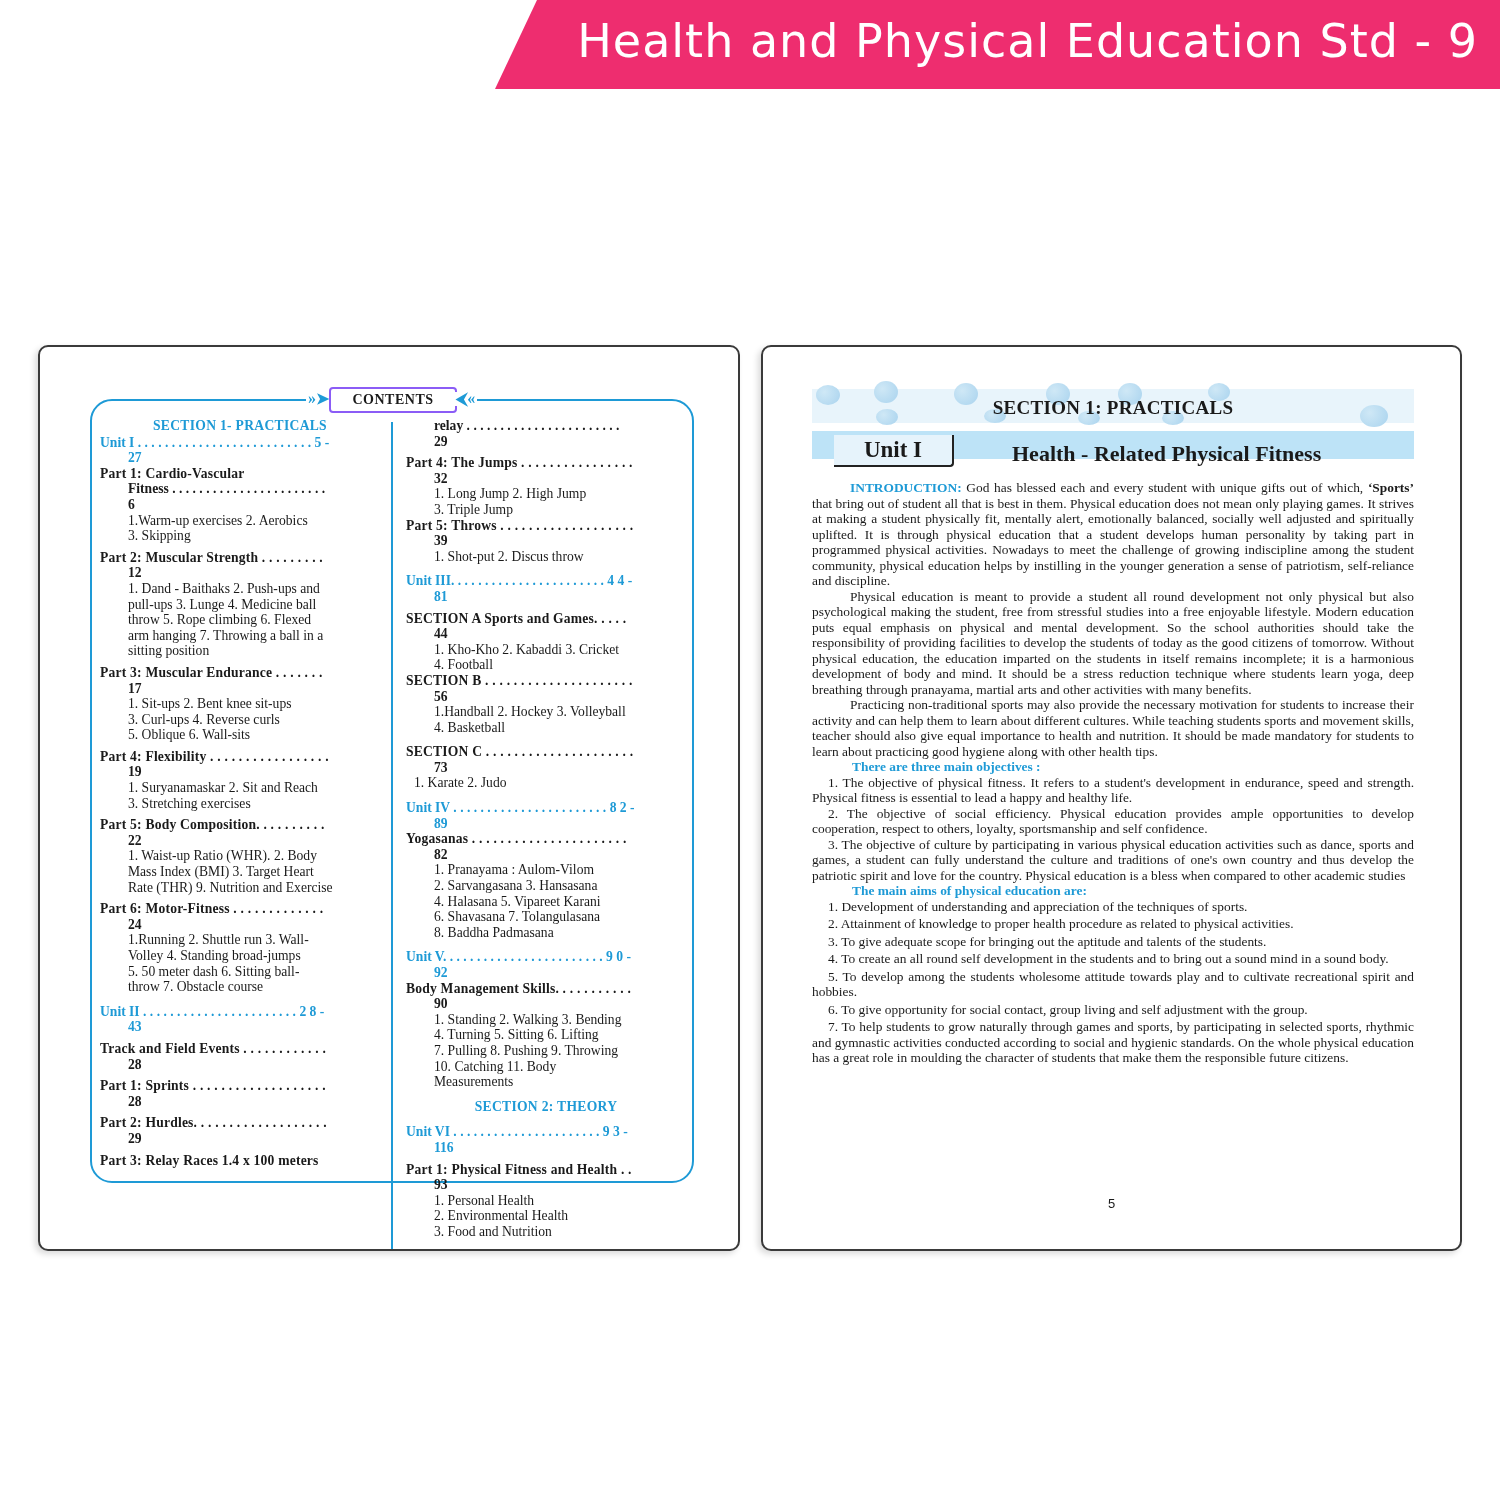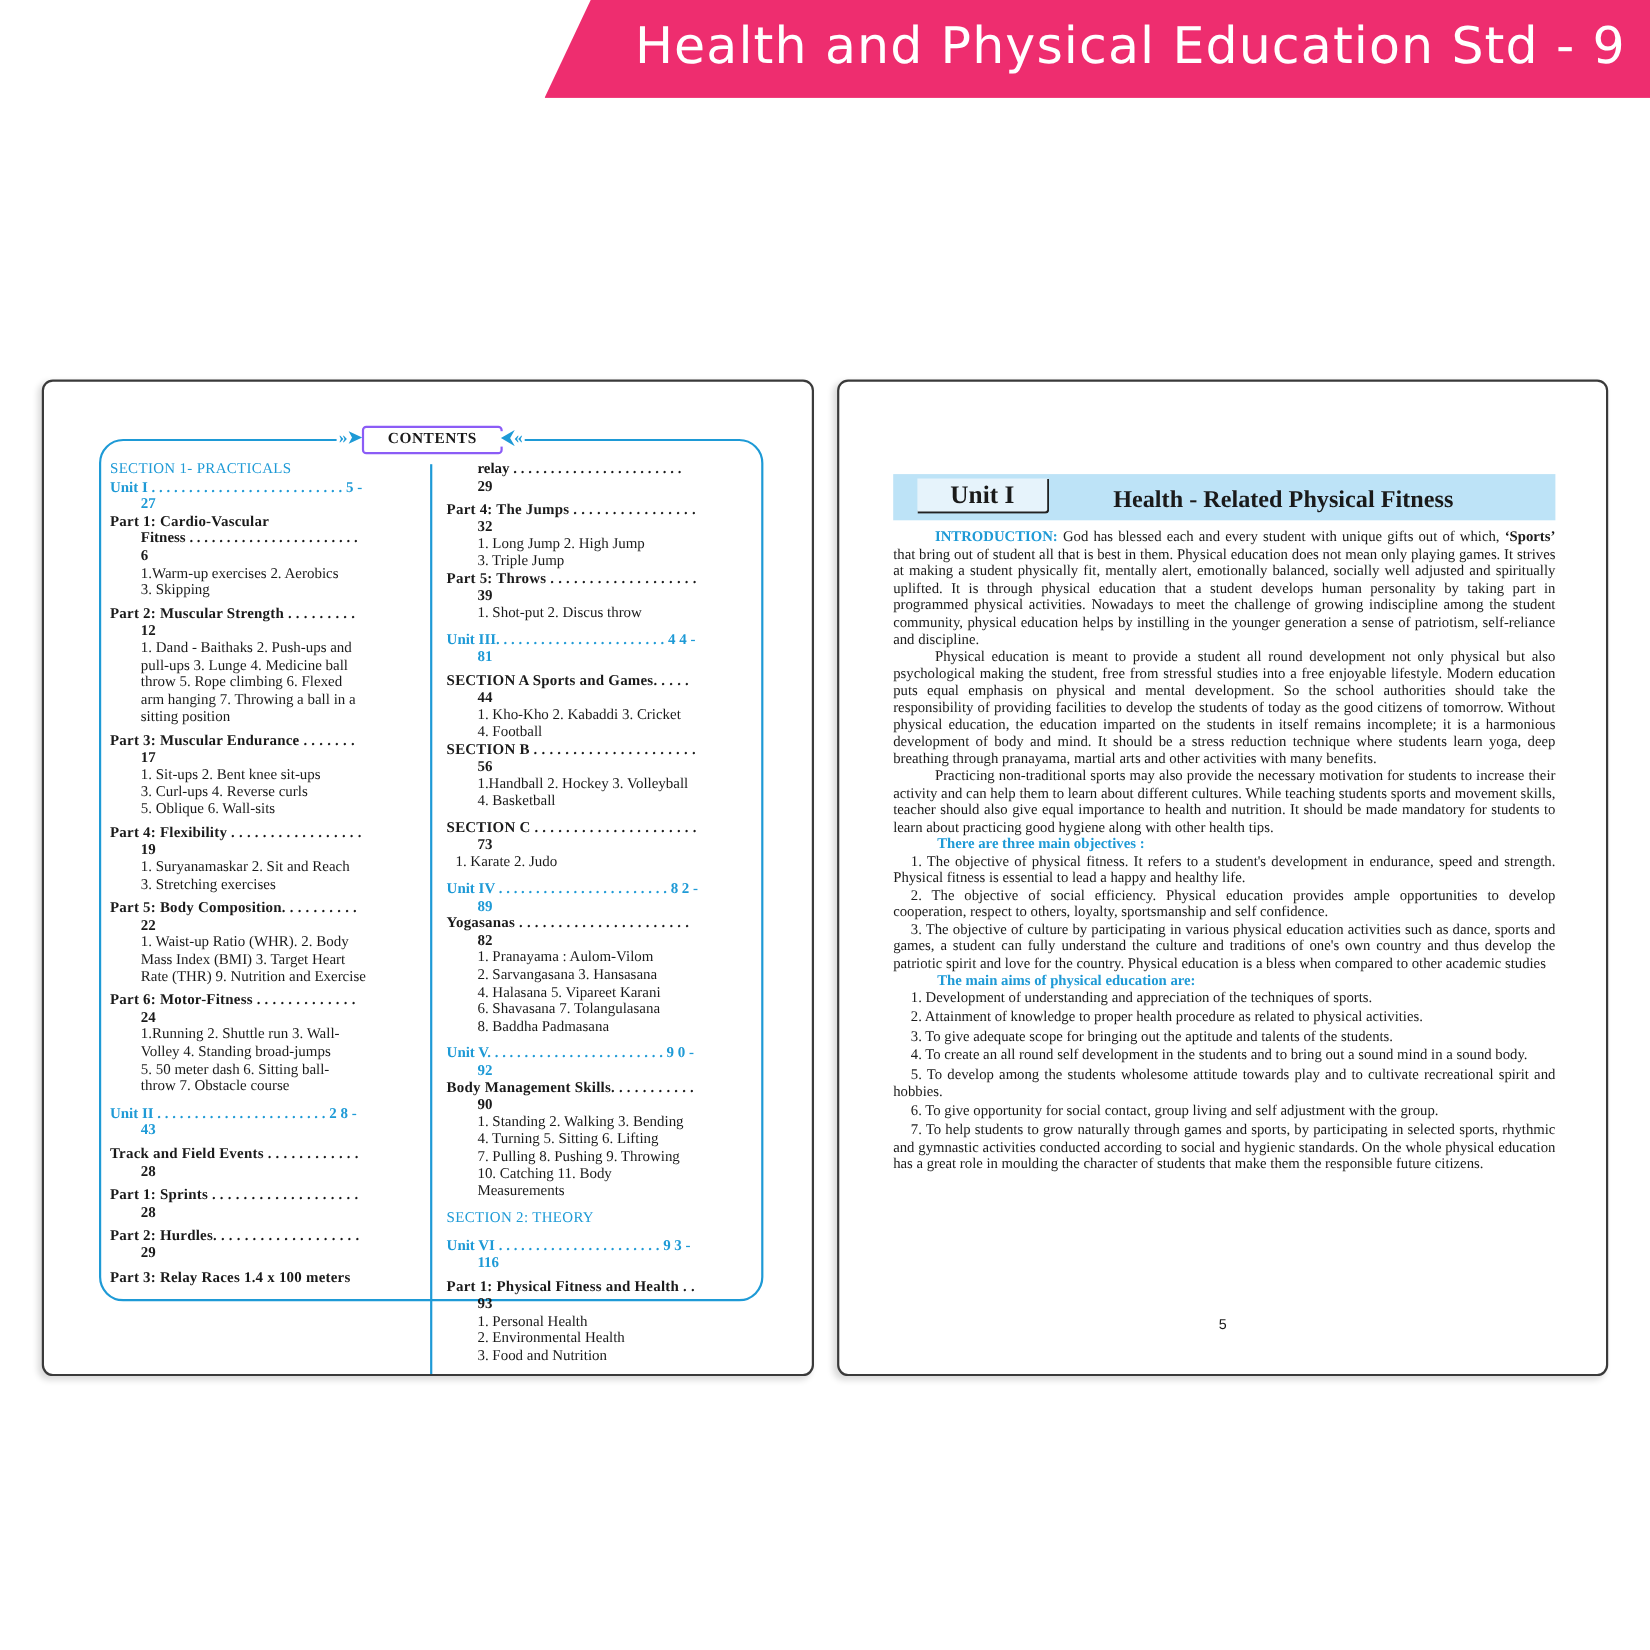--- a/index.html
+++ b/index.html
@@ -184,6 +184,20 @@
 </div>
 
 <div class="page page-right">
+  <div class="sec-bar">
+    <div class="bubble" style="left:4px;top:-4px;width:24px;height:20px;"></div>
+    <div class="bubble" style="left:62px;top:-8px;width:24px;height:22px;"></div>
+    <div class="bubble" style="left:64px;top:20px;width:22px;height:16px;"></div>
+    <div class="bubble" style="left:142px;top:-6px;width:24px;height:22px;"></div>
+    <div class="bubble" style="left:172px;top:20px;width:22px;height:14px;"></div>
+    <div class="bubble" style="left:234px;top:-6px;width:24px;height:22px;"></div>
+    <div class="bubble" style="left:266px;top:22px;width:22px;height:14px;"></div>
+    <div class="bubble" style="left:306px;top:-6px;width:24px;height:22px;"></div>
+    <div class="bubble" style="left:350px;top:22px;width:22px;height:14px;"></div>
+    <div class="bubble" style="left:396px;top:-6px;width:22px;height:18px;"></div>
+    <div class="bubble" style="left:548px;top:16px;width:28px;height:22px;"></div>
+    <div class="sec-title">SECTION 1: PRACTICALS</div>
+  </div>
 
   <div class="unit-bar">
     <div class="unit-label">Unit I</div>

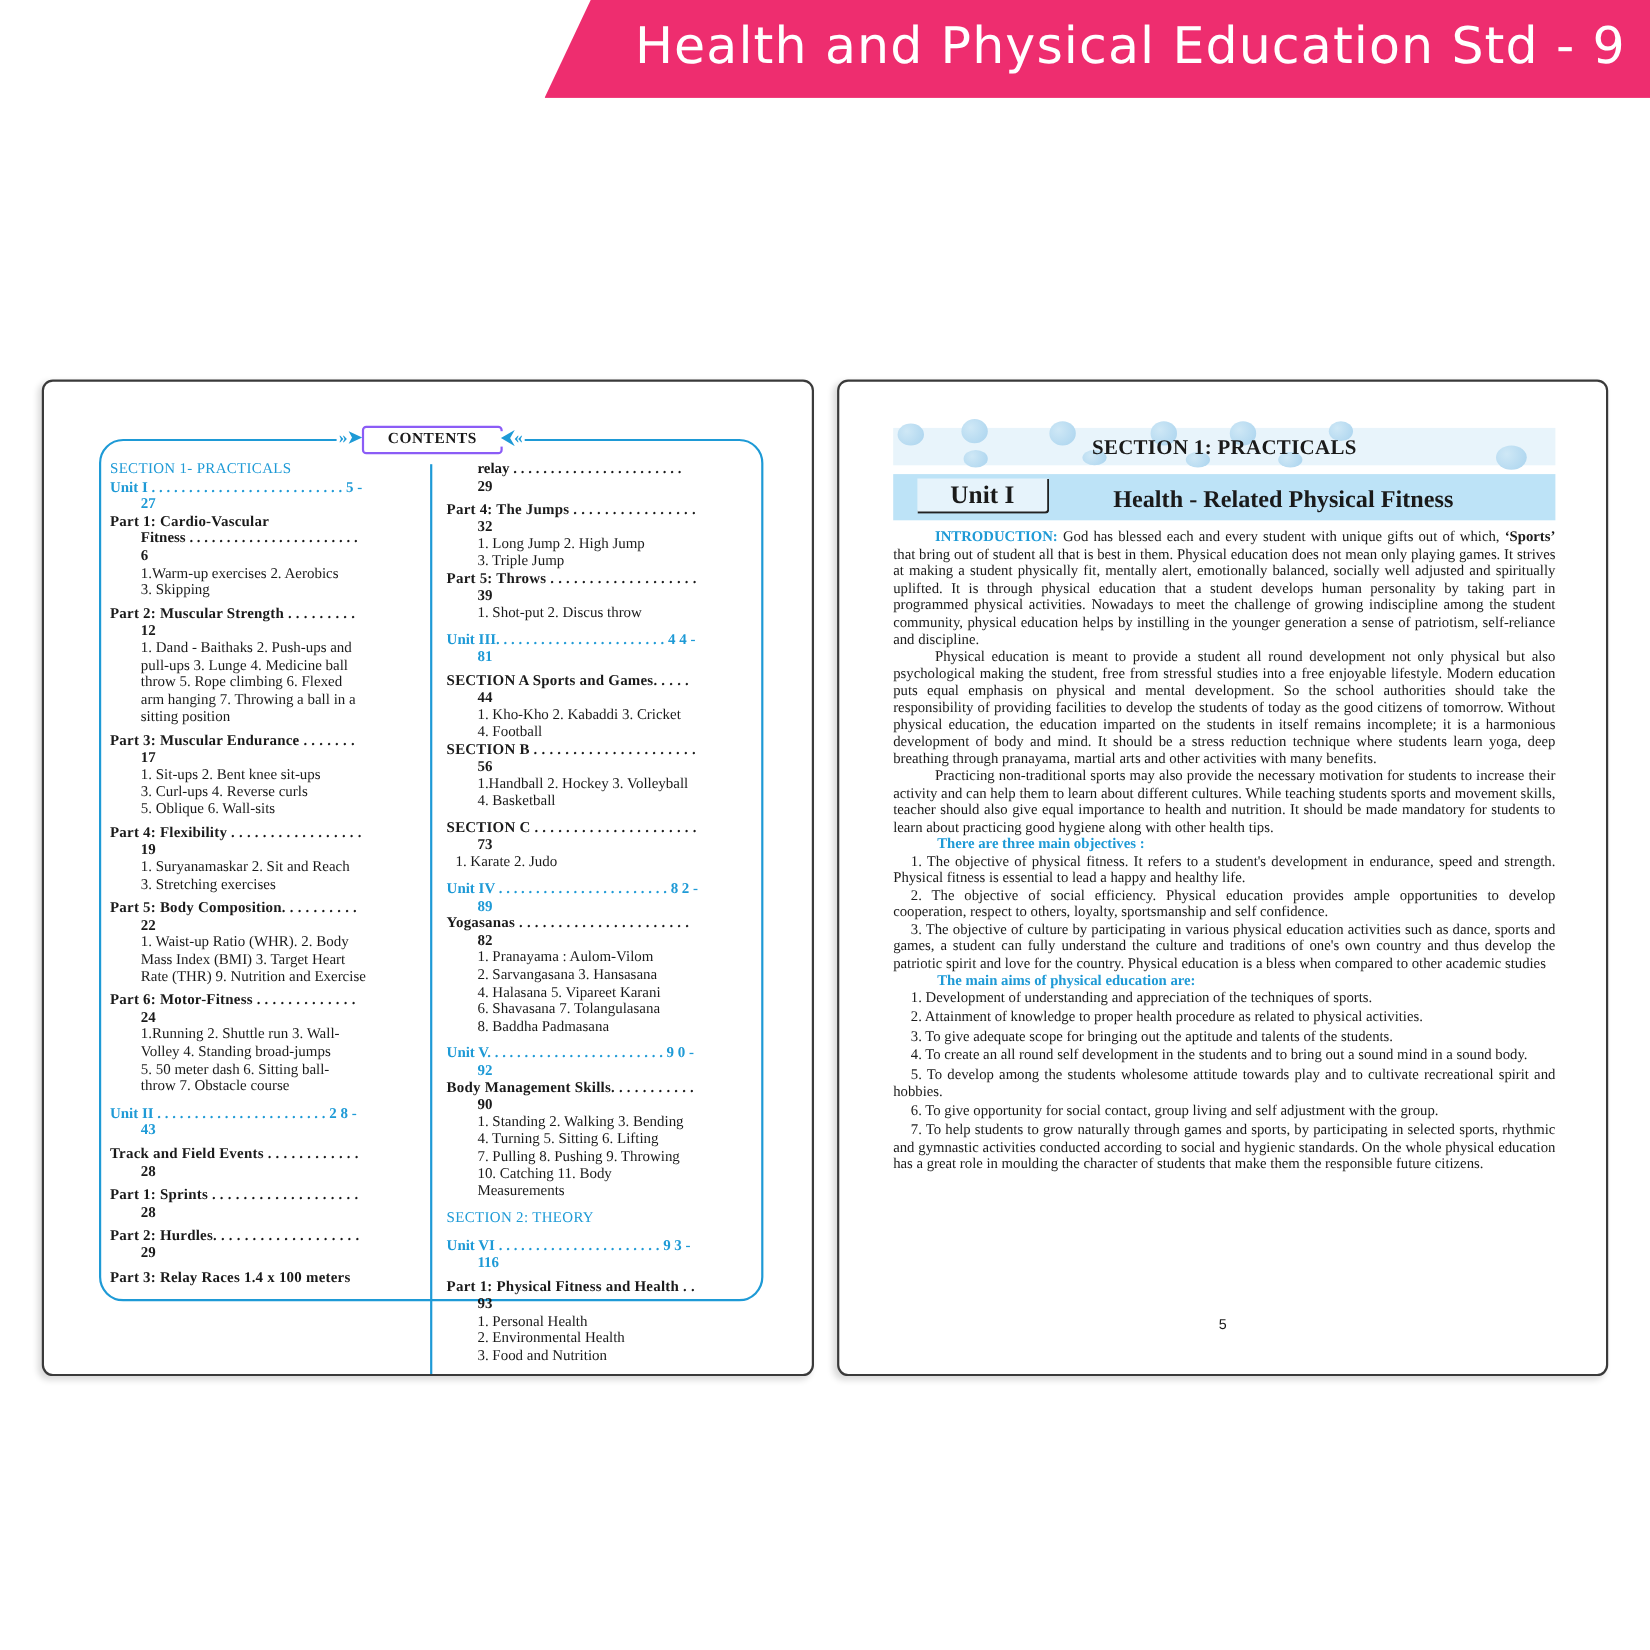--- a/index.html
+++ b/index.html
@@ -25,7 +25,7 @@
   .toc-col { position:absolute; top:71px; font-size:13.6px; line-height:15.6px; }
   .toc-col.left { left:60px; width:280px; }
   .toc-col.right { left:366px; width:280px; }
-  .toc-section { color:#1e9ad6; font-weight:normal; text-align:left; letter-spacing:0.3px; margin-bottom:1px; }
+  .toc-section { color:#1e9ad6; font-weight:bold; text-align:center; letter-spacing:0.3px; margin-bottom:1px; }
   .toc-unit { color:#1e9ad6; font-weight:bold; }
   .toc-unit-page { color:#1e9ad6; font-weight:bold; padding-left:28px; }
   .toc-part { font-weight:bold; letter-spacing:0.2px; }

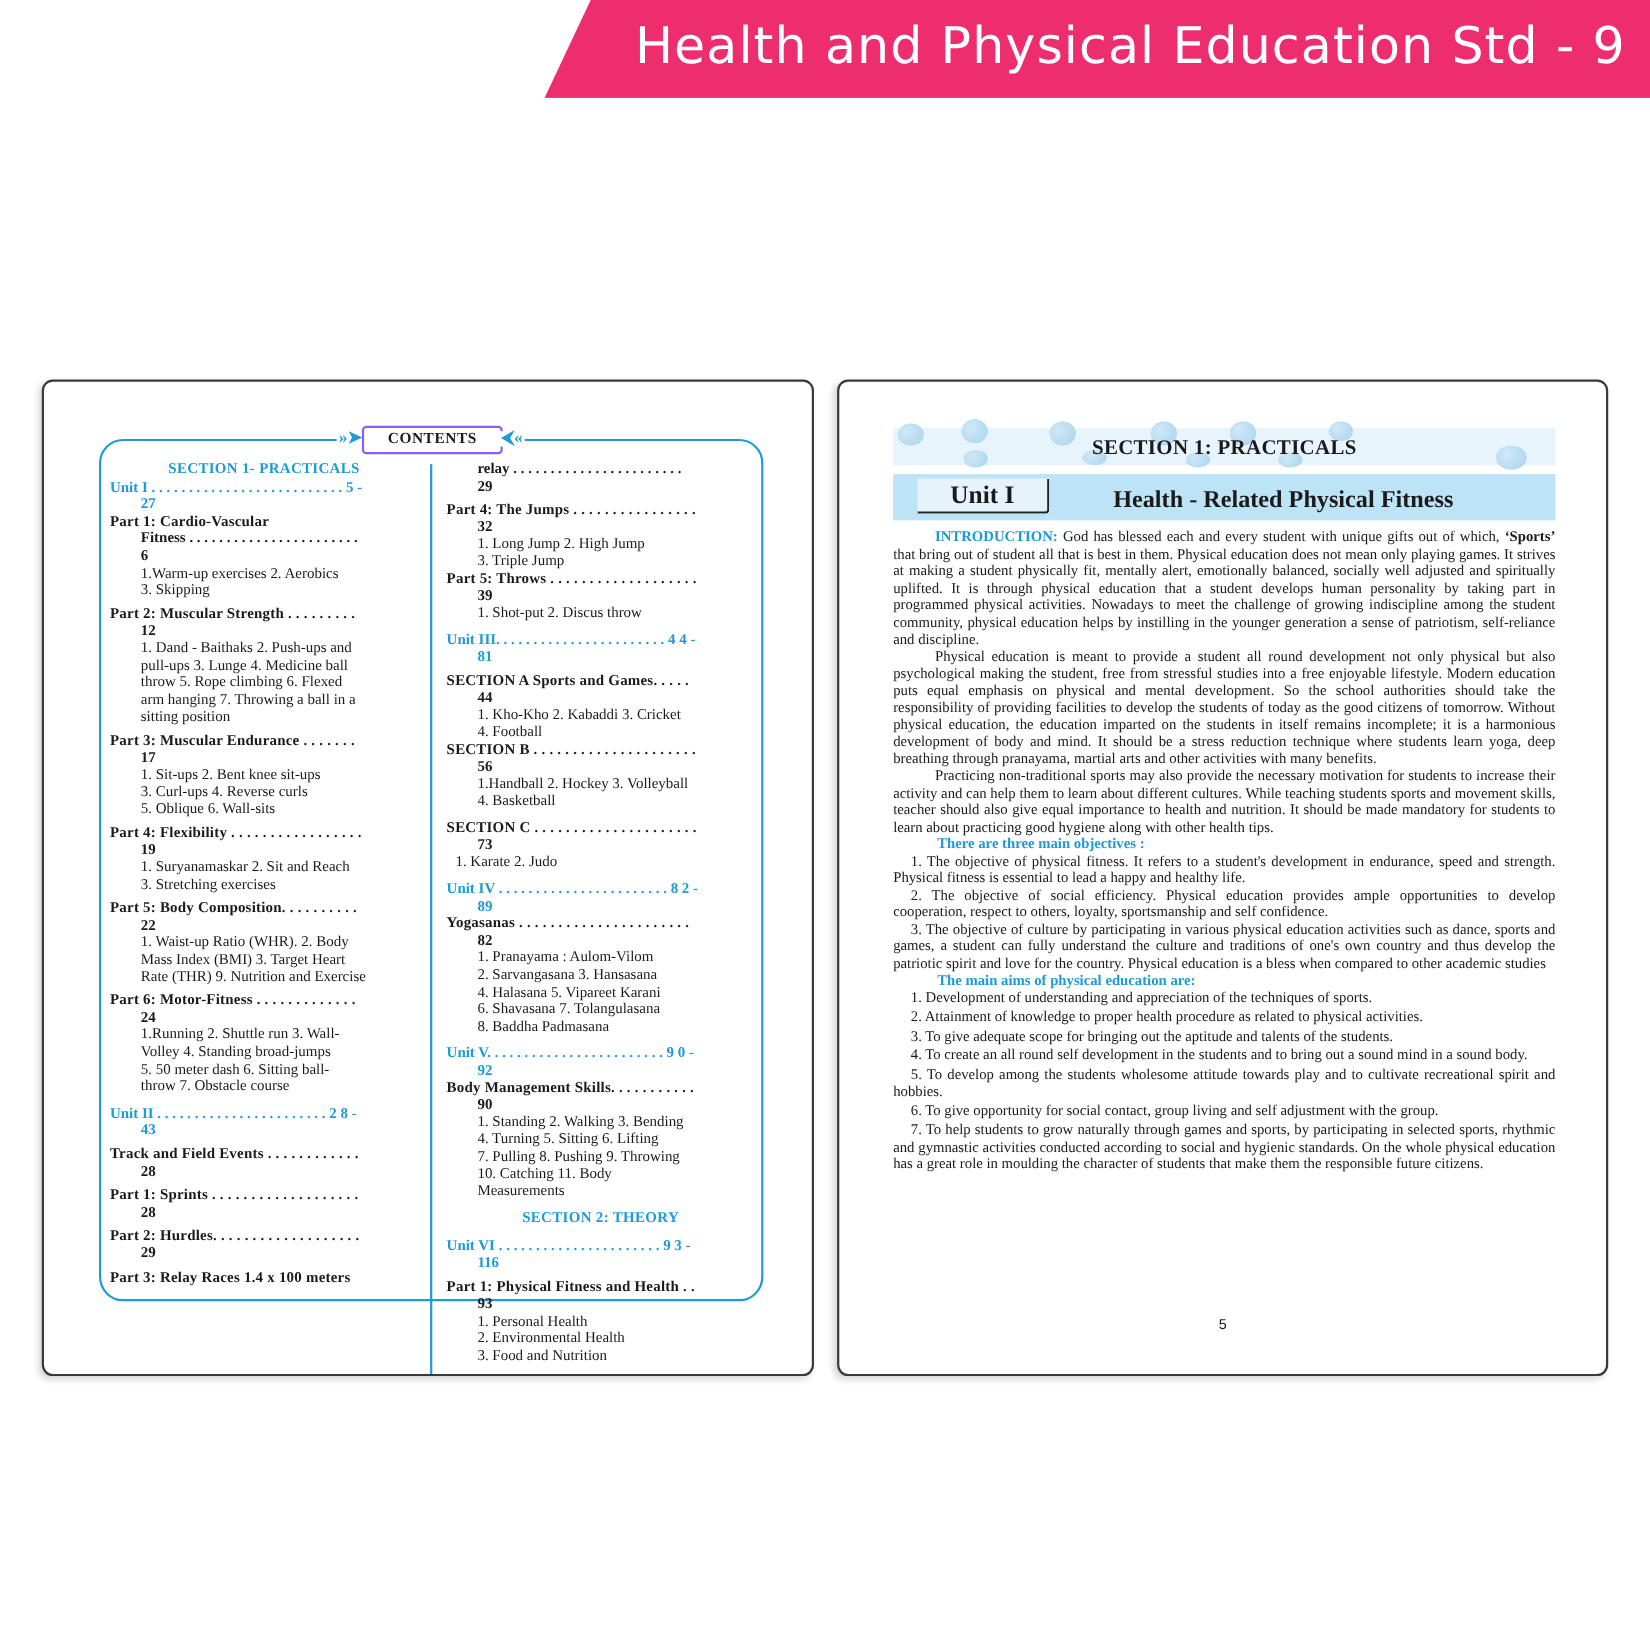--- a/index.html
+++ b/index.html
@@ -39,7 +39,7 @@
   .sec-bar { position:absolute; left:49px; top:42px; width:602px; height:34px; background:#e8f4fb; }
   .bubble { position:absolute; border-radius:50%; background:radial-gradient(circle at 35% 35%, #cfe8f6, #a9d3ee); }
   .sec-title { position:absolute; left:0; top:8px; width:100%; text-align:center; font-weight:bold; font-size:19px; letter-spacing:0.3px; }
-  .unit-bar { position:absolute; left:49px; top:84px; width:602px; height:42px; background:#bde3f7; }
+  .unit-bar { position:absolute; left:49px; top:84px; width:602px; height:28px; background:#bde3f7; }
   .unit-label { position:absolute; left:22px; top:4px; width:118px; height:30px; background:#e6f3fb; border-right:2px solid #222; border-bottom:2px solid #222; border-radius:0 0 4px 0; font-weight:bold; font-size:23px; text-align:center; line-height:30px; }
   .unit-title { position:absolute; left:200px; top:10px; font-weight:bold; font-size:22px; }
 

